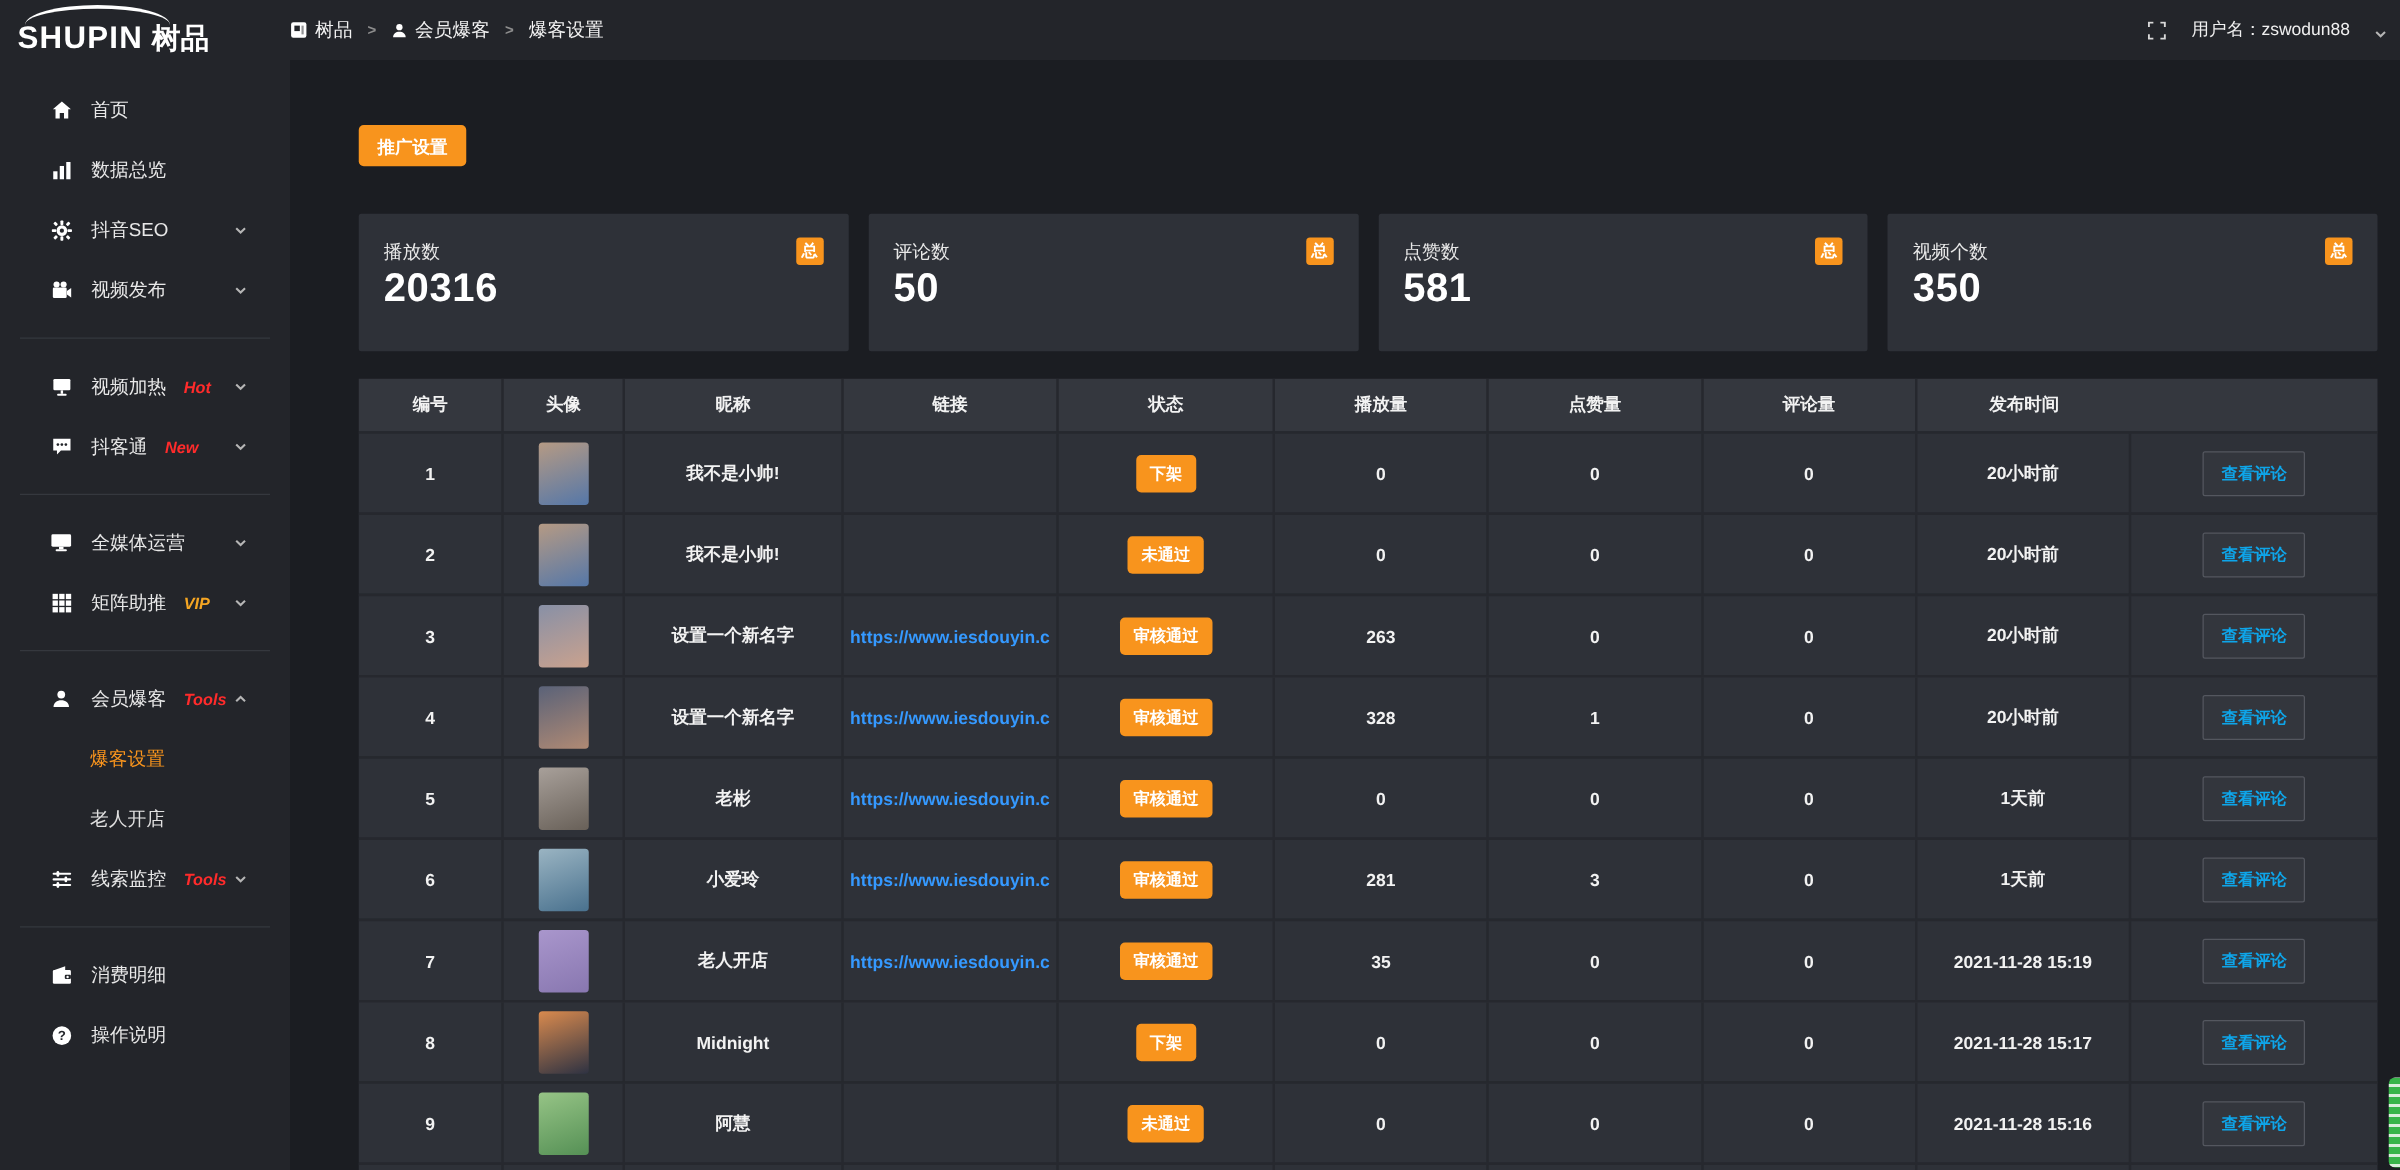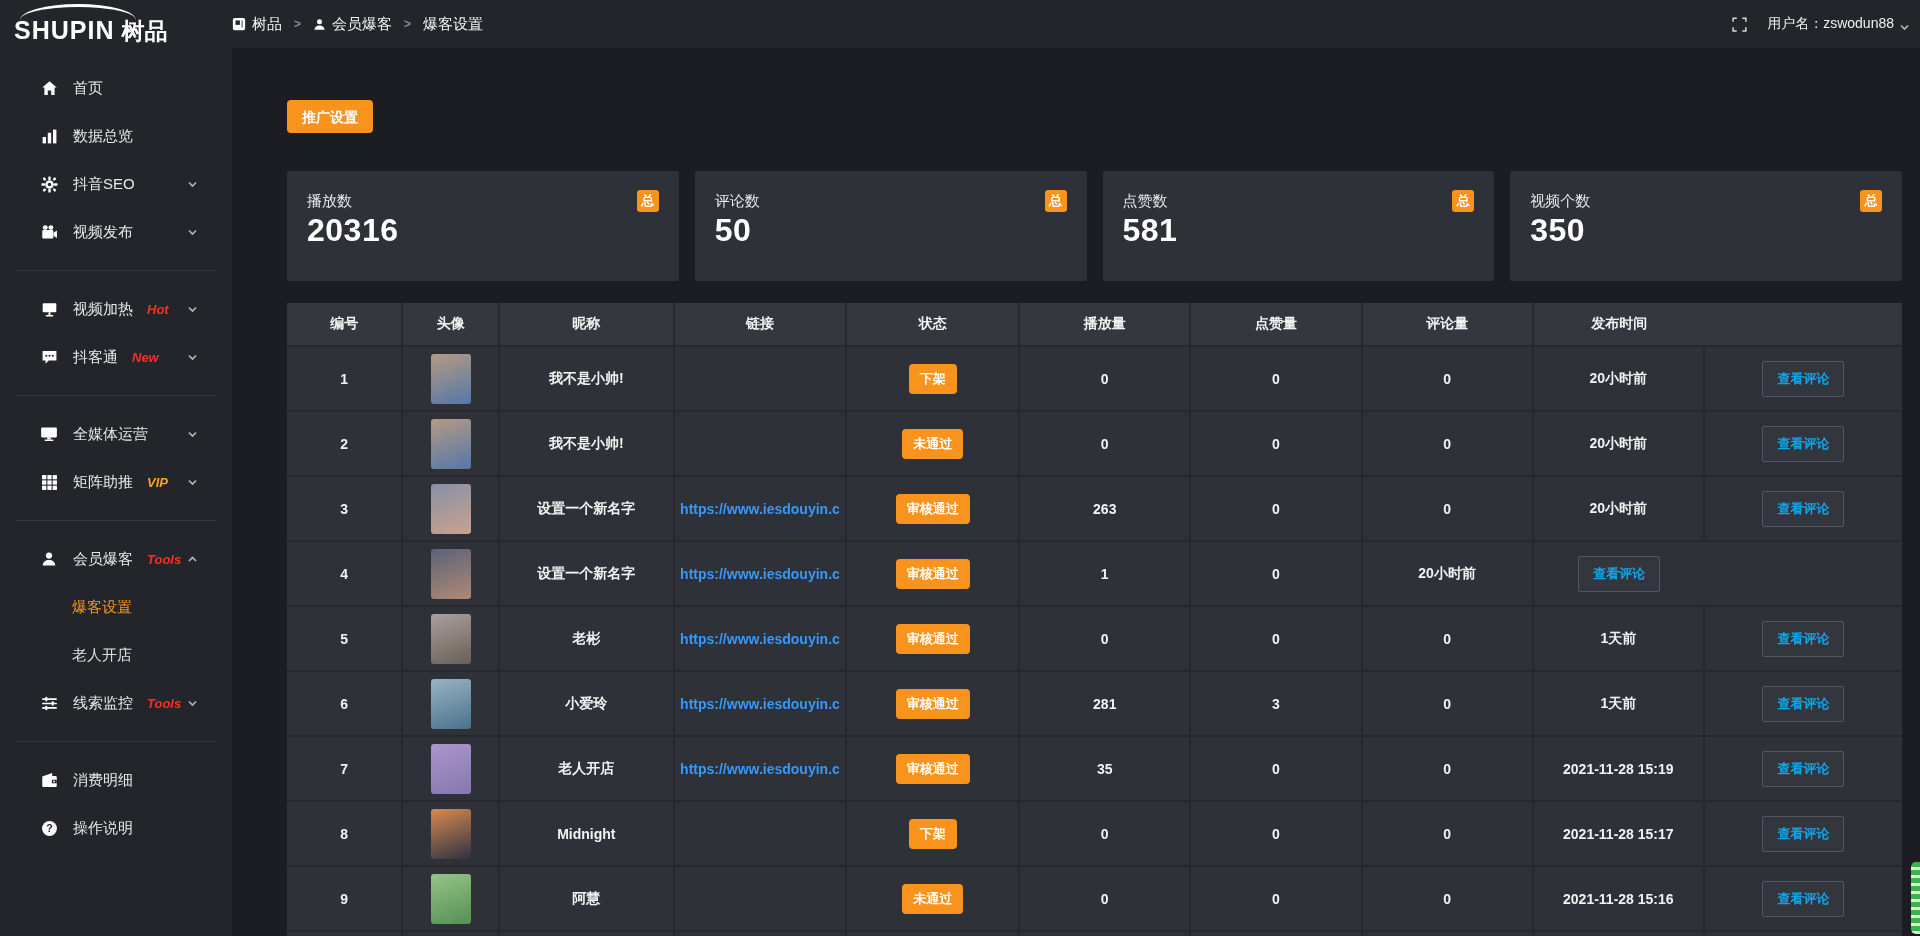--- a/index.html
+++ b/index.html
@@ -27,7 +27,7 @@
   .crumb{display:flex;align-items:center;gap:6px;color:#f2f2f2}
   .crumb-sep{color:#8d8d8d;font-size:12px;font-weight:bold}
   .top-right{margin-left:auto;display:flex;align-items:center;gap:20px;padding-right:10px;font-size:14px;color:#f0f0f0}
-  .user-chip{display:flex;align-items:flex-end;gap:5px}
+  .user-chip{display:flex;align-items:flex-end;gap:19px}
 
   
   .sidebar{position:absolute;top:48px;left:0;width:232px;height:888px;background:var(--topbar-bg);padding-top:16px;overflow:hidden}

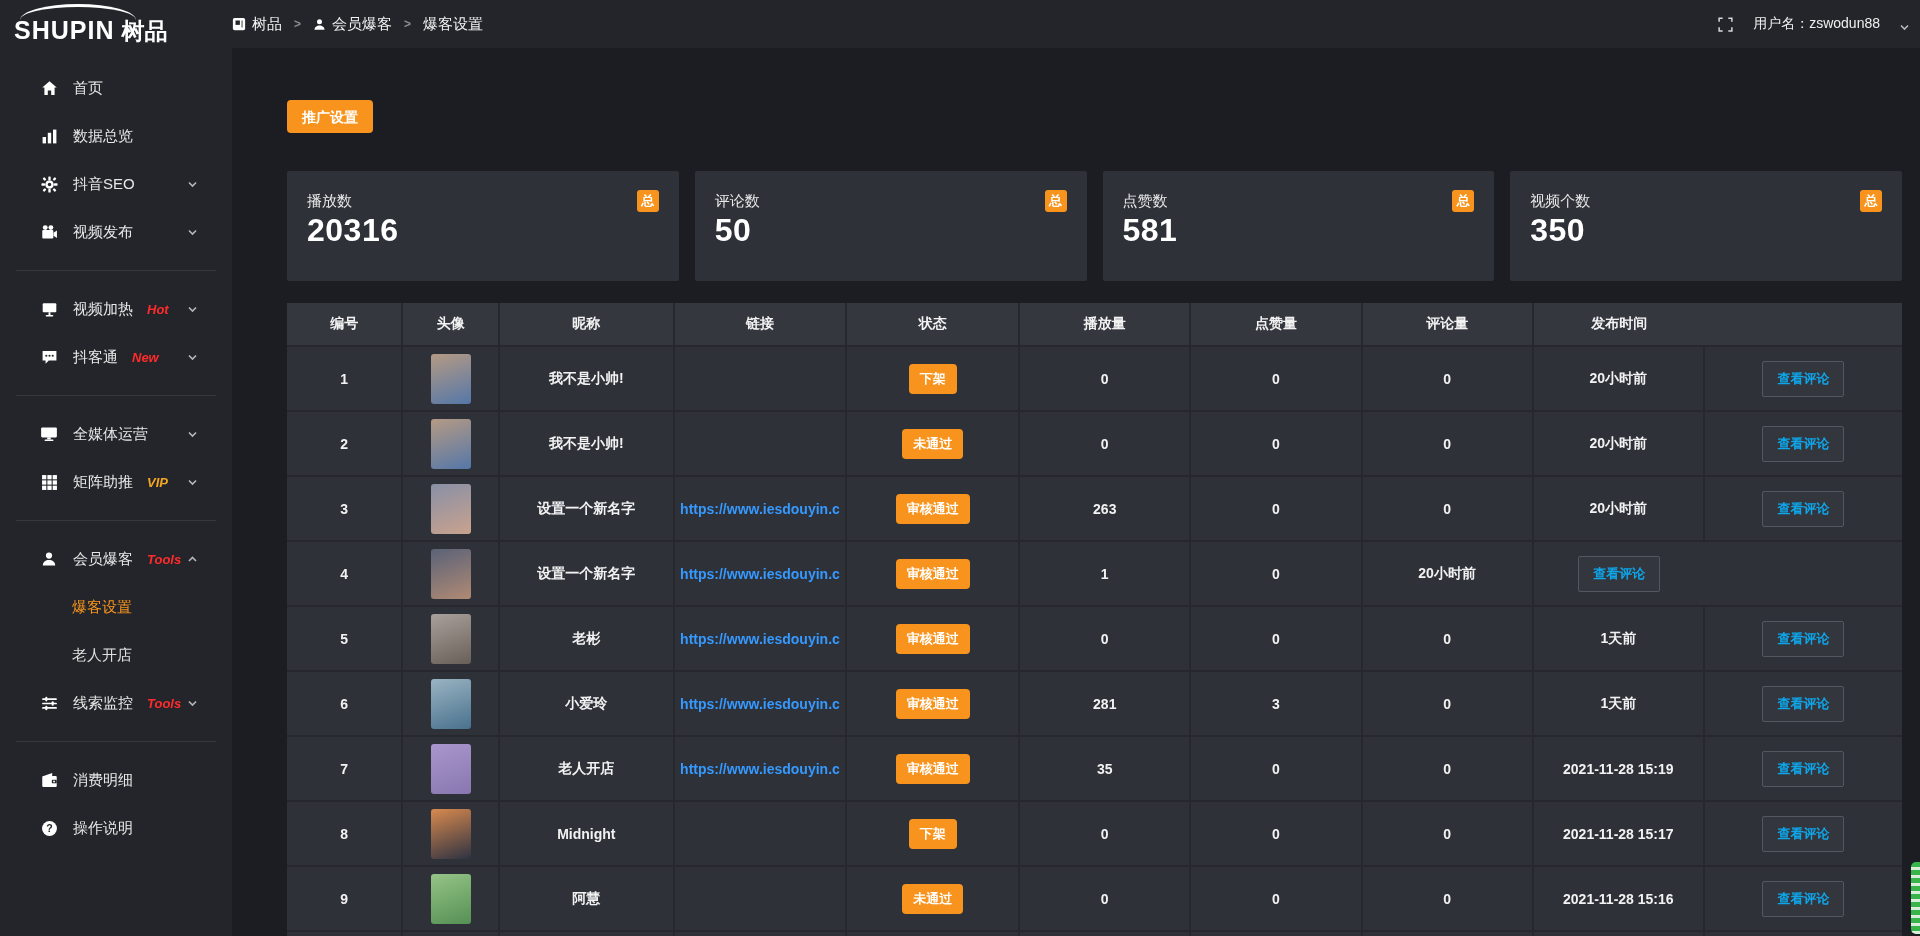--- a/index.html
+++ b/index.html
@@ -444,6 +444,7 @@
             <div class="td">
               <span class="badge">审核通过</span>
             </div>
+            <div class="td">328</div>
             <div class="td">1</div>
             <div class="td">0</div>
             <div class="td">20小时前</div>

